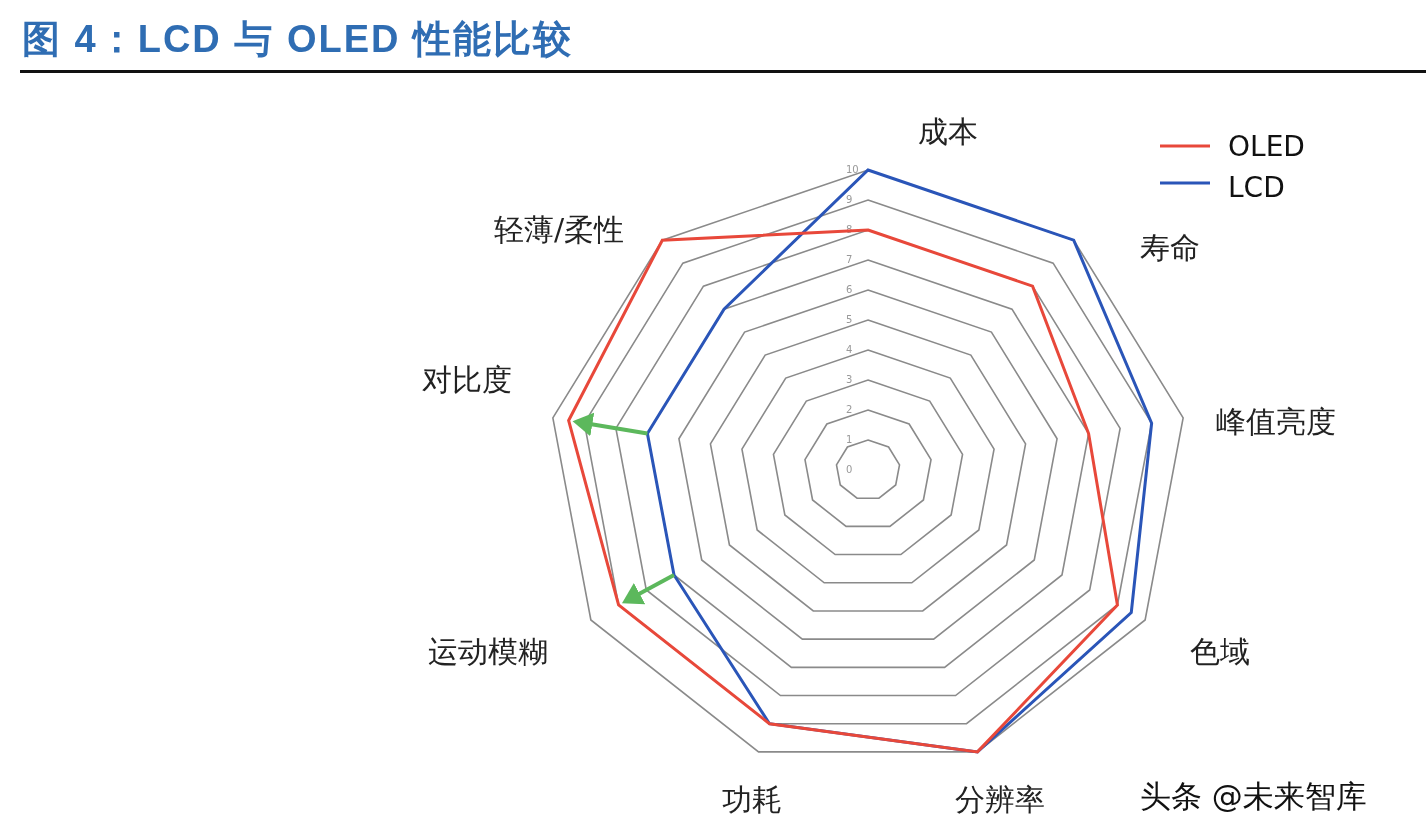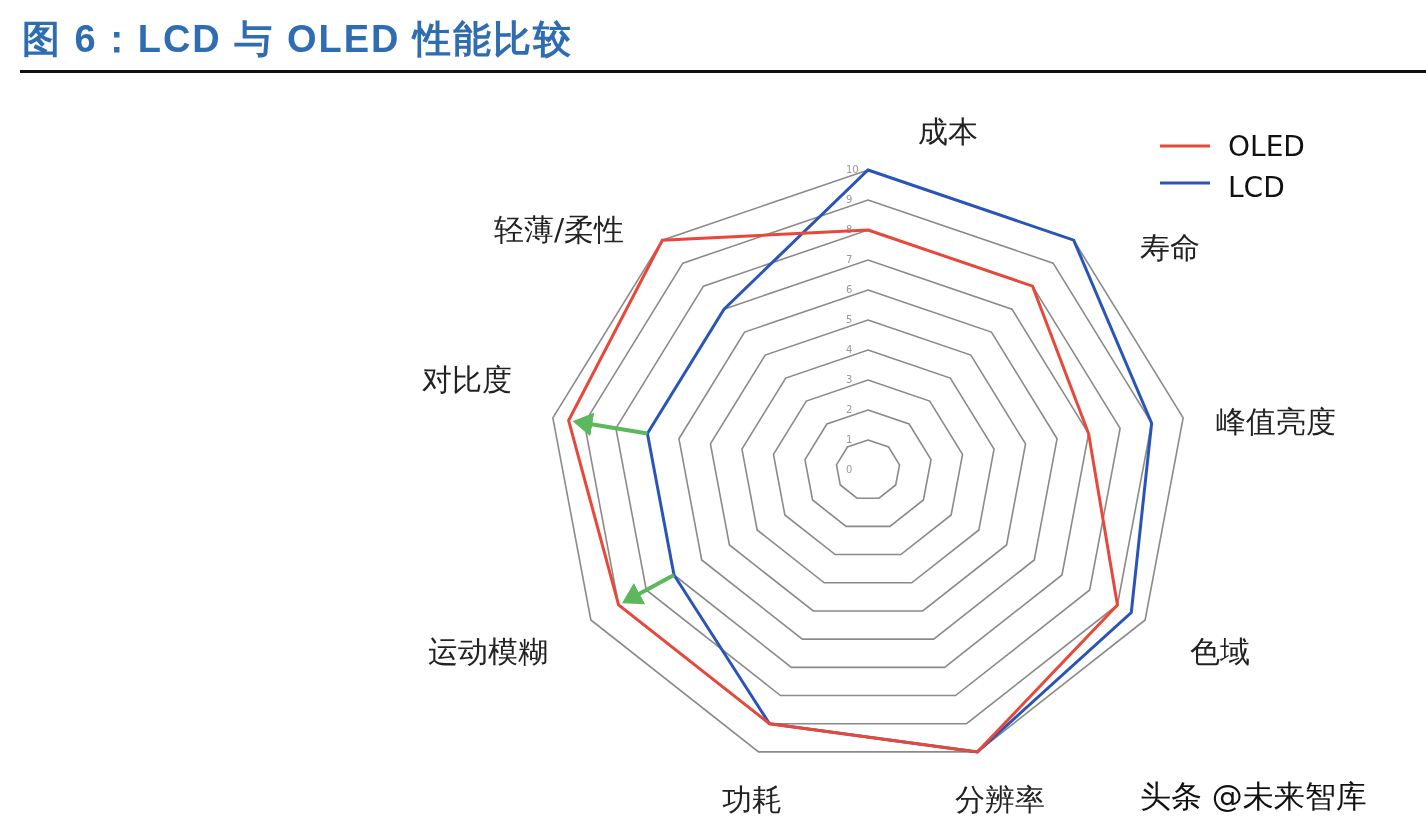--- a/index.html
+++ b/index.html
@@ -15,7 +15,7 @@
 </head>
 <body>
 
-<div class="title">图 6：LCD 与 OLED 性能比较</div>
+<div class="title">图 4：LCD 与 OLED 性能比较</div>
 <div class="title-rule"></div>
 
 <svg class="chart" id="radar" width="1426" height="840">

